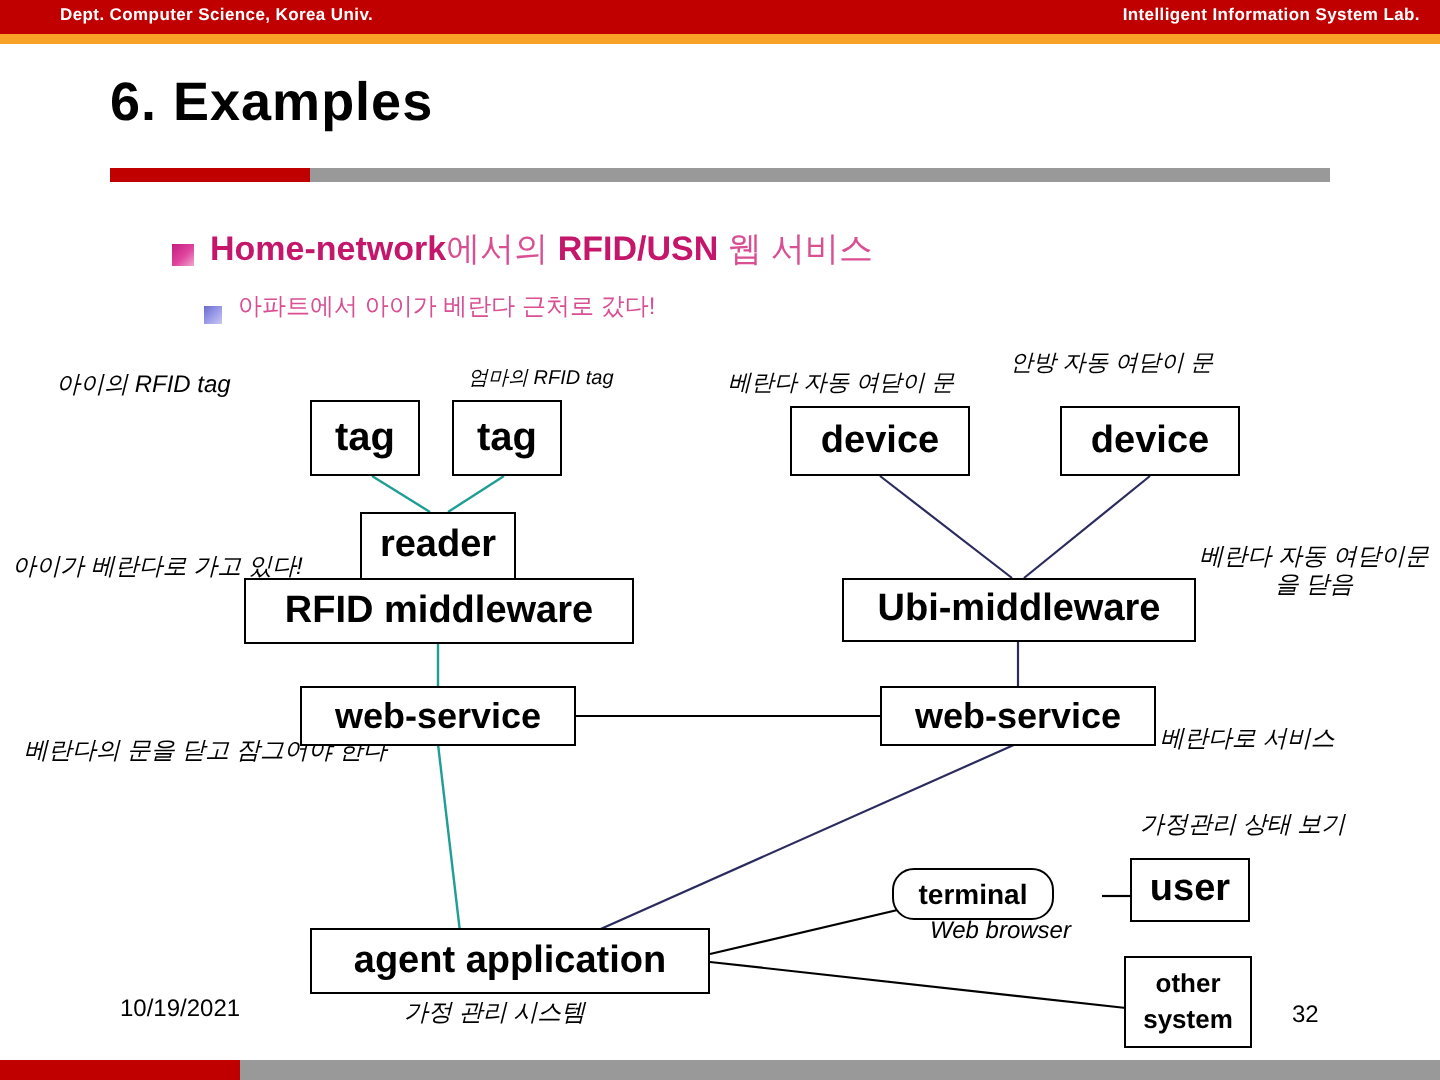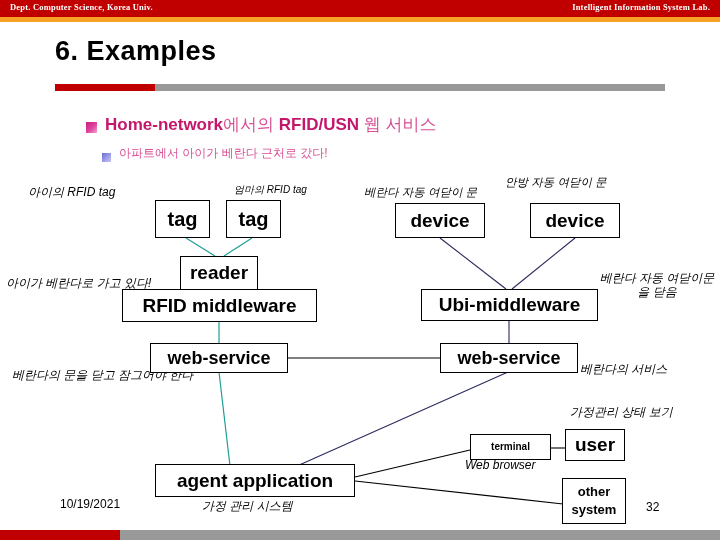--- a/index.html
+++ b/index.html
@@ -29,12 +29,13 @@
   }
   .hdr-text {
     position: absolute; top: 2px;
-    font-family: Liberation Serif, serif;
+    font-family: Liberation Sans, sans-serif;
     font-size: 8.5px;
     font-weight: bold;
     color: #ffffff;
     white-space: nowrap;
     letter-spacing: 0.2px;
+    margin-left: 20px;
   }
   .hdr-left  { left: 10px; }
   .hdr-right { right: 10px; }

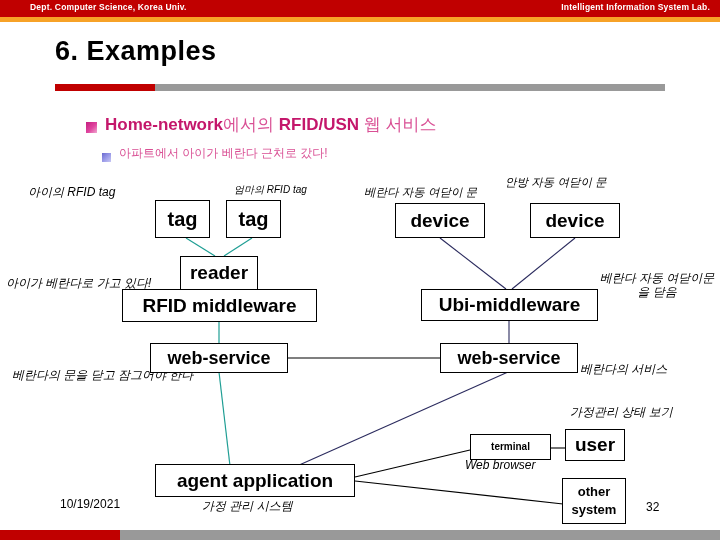--- a/index.html
+++ b/index.html
@@ -186,7 +186,7 @@
   <div class="lbl" style="left:6px; top:277px; font-size:12px;">아이가 베란다로 가고 있다!</div>
   <div class="lbl" style="left:12px; top:369px; font-size:12px;">베란다의 문을 닫고 잠그어야 한다</div>
   <div class="lbl wrap" style="left:598px; top:272px; width:118px; font-size:12px;">베란다 자동 여닫이문을 닫음</div>
-  <div class="lbl" style="left:580px; top:363px; font-size:12px;">베란다의 서비스</div>
+  <div class="lbl" style="left:580px; top:363px; font-size:12px;">베란다로 서비스</div>
   <div class="lbl" style="left:570px; top:406px; font-size:12px;">가정관리 상태 보기</div>
   <div class="lbl" style="left:465px; top:459px; font-size:12px;">Web browser</div>
   <div class="lbl" style="left:202px; top:500px; font-size:12px;">가정 관리 시스템</div>

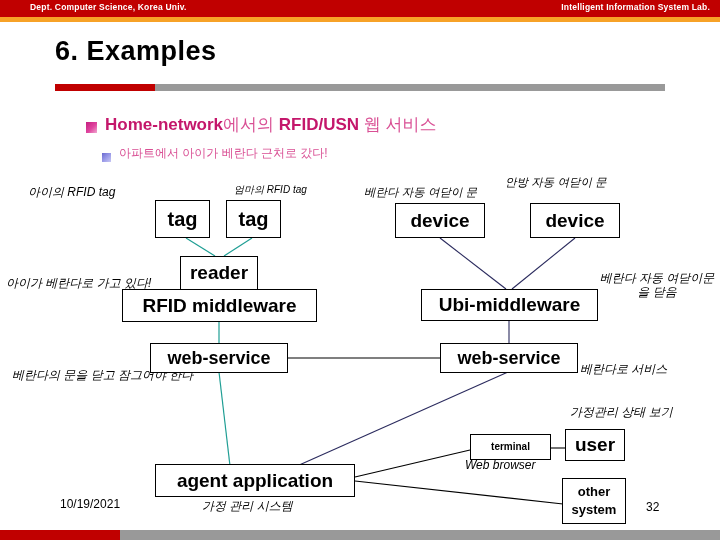--- a/index.html
+++ b/index.html
@@ -203,7 +203,7 @@
   <div class="node" style="left:421px; top:289px; width:177px; height:32px; font-size:19px;">Ubi-middleware</div>
   <div class="node" style="left:440px; top:343px; width:138px; height:30px; font-size:18px;">web-service</div>
 
-  <div class="node" style="left:470px; top:434px; width:81px; height:26px; font-size:10px;">terminal</div>
+  <div class="node" style="left:446px; top:434px; width:81px; height:26px; font-size:14px;border-radius:11px;">terminal</div>
   <div class="node" style="left:565px; top:429px; width:60px; height:32px; font-size:19px;">user</div>
   <div class="node" style="left:562px; top:478px; width:64px; height:46px; font-size:13px; flex-direction:column; justify-content:center; gap:4px;">
     <span>other</span>

